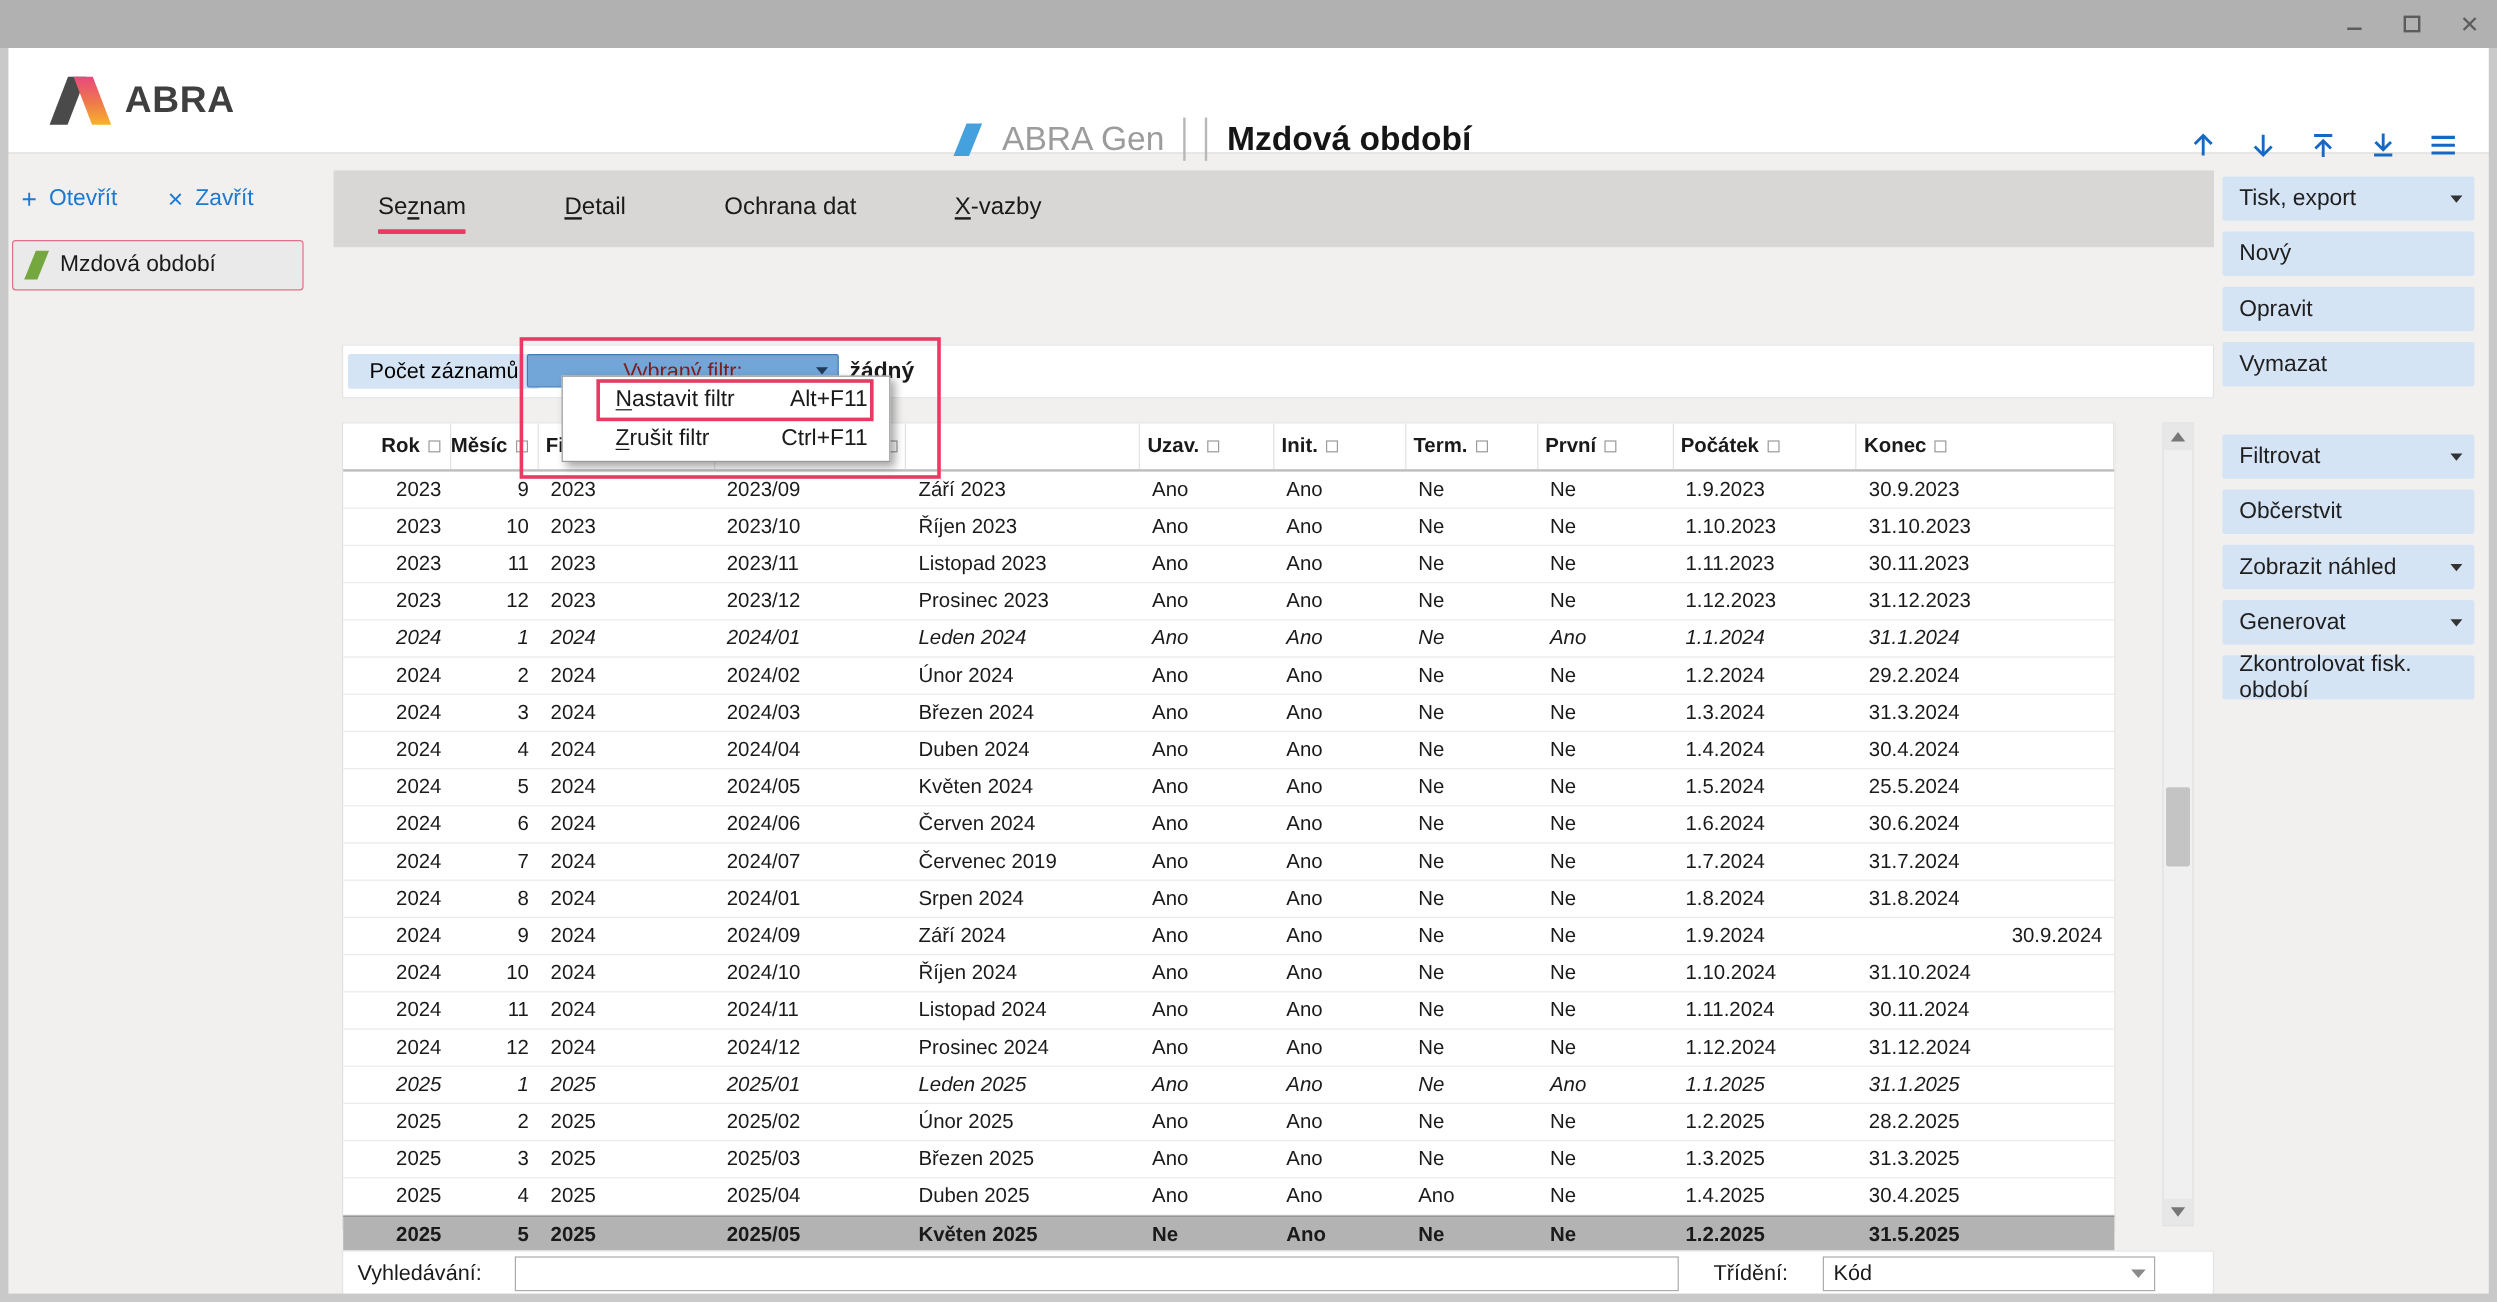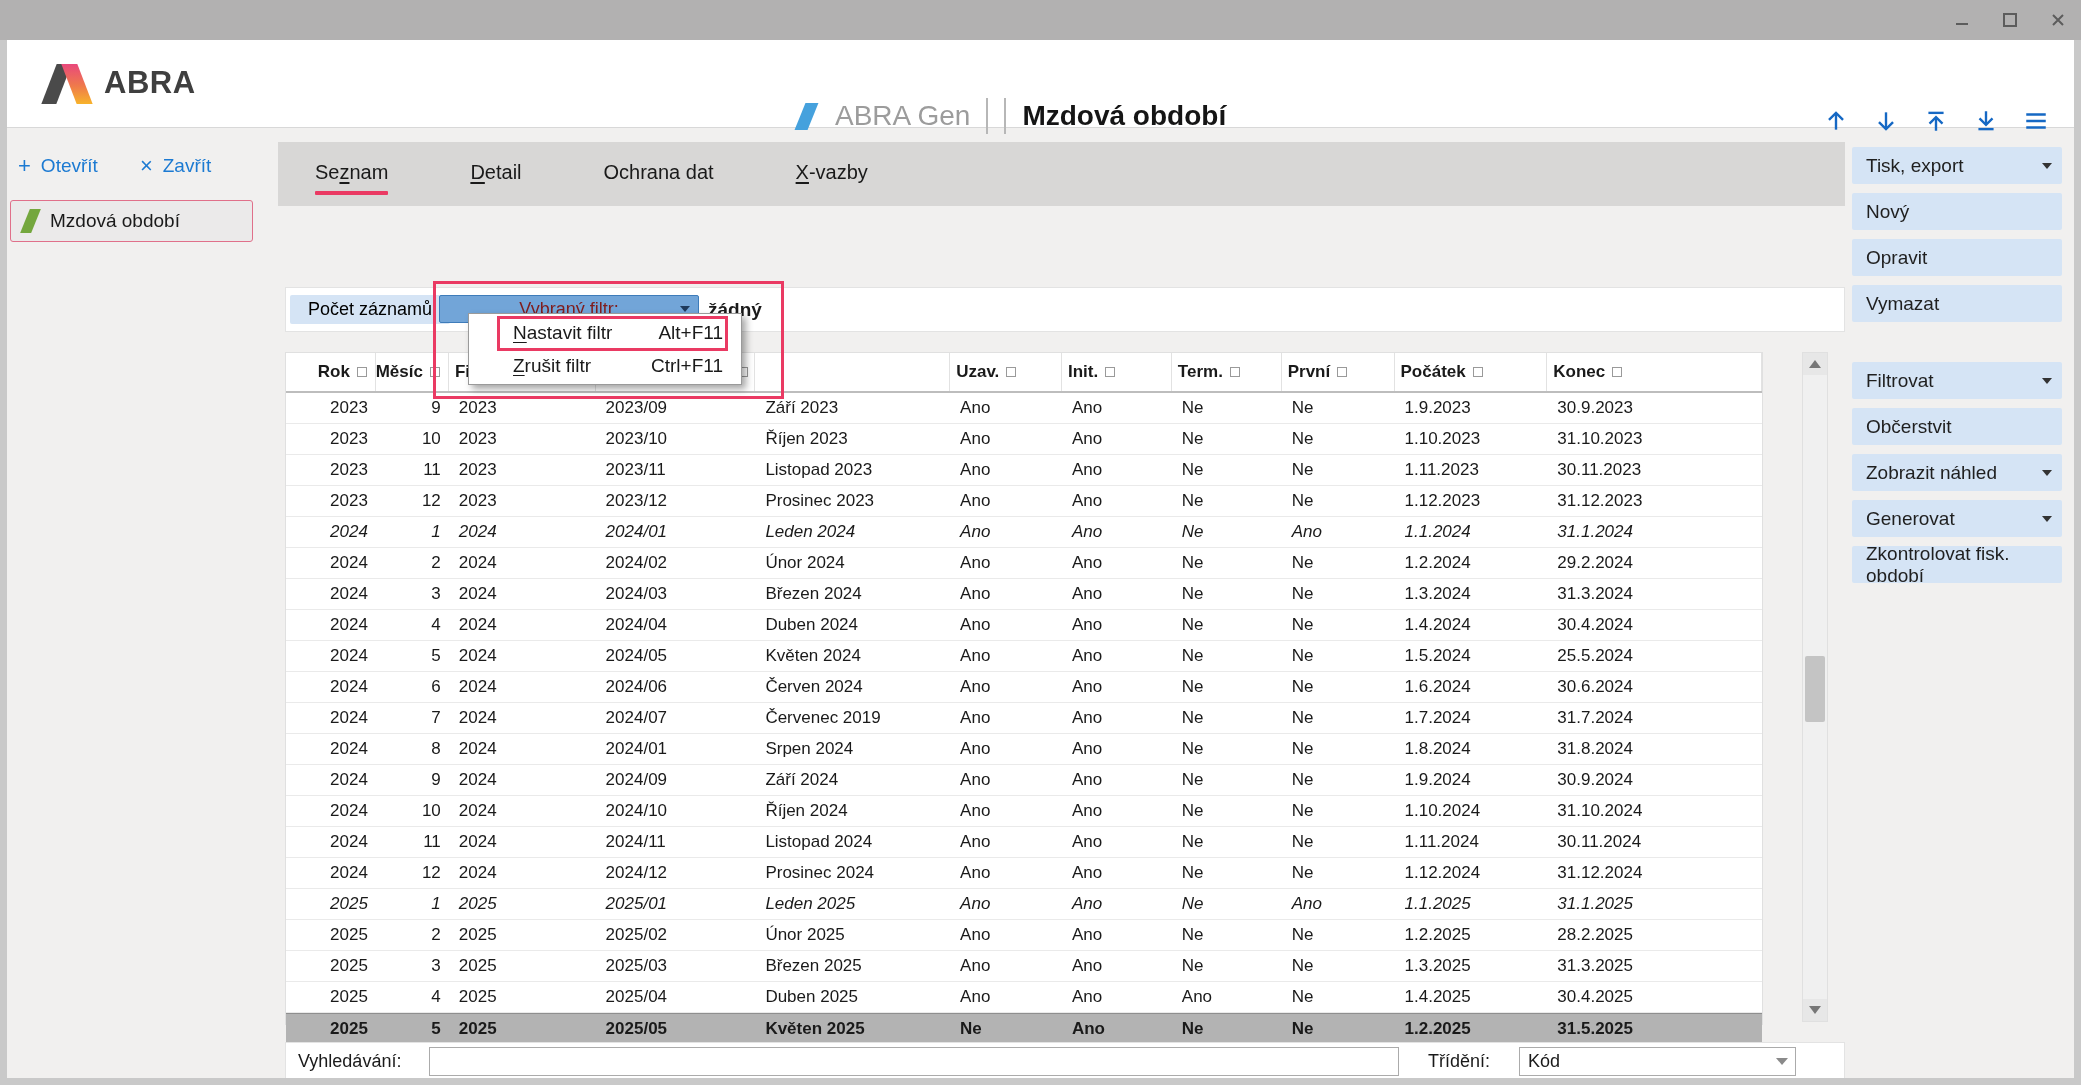--- a/index.html
+++ b/index.html
@@ -417,7 +417,7 @@
           <div class="tcell" style="width: 110px;">Ne</div>
           <div class="tcell" style="width: 113px;">Ne</div>
           <div class="tcell" style="width: 153px;">1.9.2024</div>
-          <div class="tcell" style="width: 215px;">30.9.2024</div>
+          <div class="tcell" style="width: 215px; text-align: right;">30.9.2024</div>
         </div>
         <div class="trow">
           <div class="tcell r" style="width: 90px;">2024</div>

